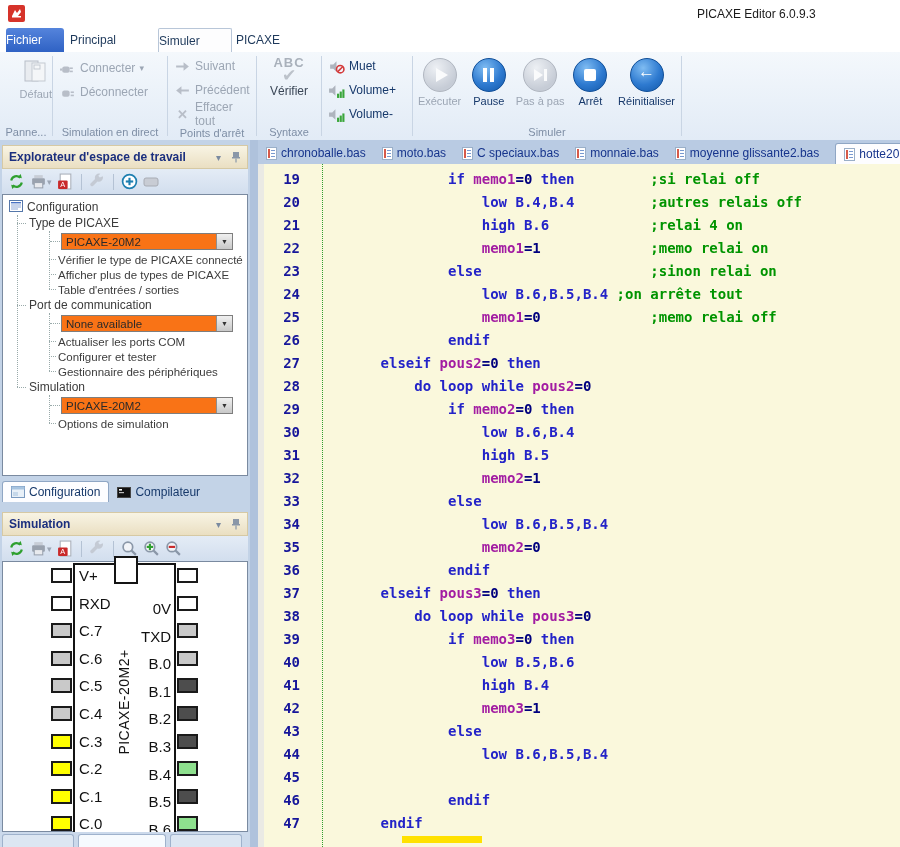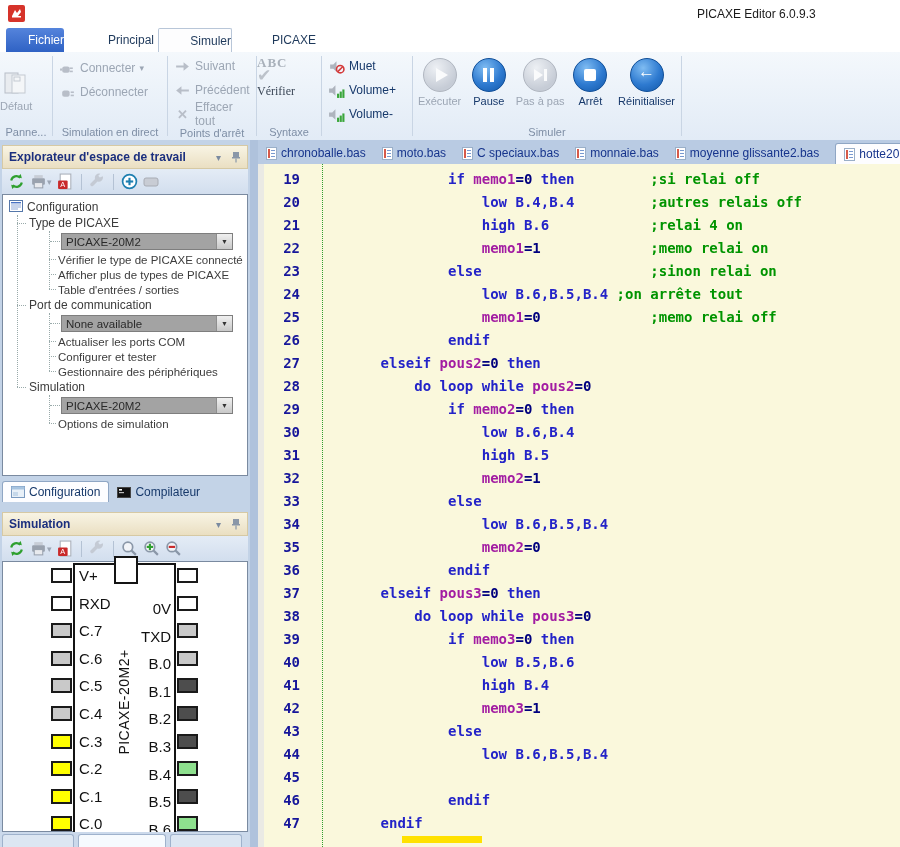--- a/index.html
+++ b/index.html
@@ -14,7 +14,7 @@
 
   
   .tabrow{position:absolute;left:0;top:28px;width:900px;height:24px;background:#fff;}
-  .rtab{position:absolute;top:0;height:24px;line-height:24px;text-align:right;font-size:12px;color:#1E395B;cursor:default;}
+  .rtab{position:absolute;top:0;height:24px;line-height:24px;text-align:left;font-size:12px;color:#1E395B;cursor:default;}
   .rtab.file{left:6px;width:58px;background:linear-gradient(#5584DC,#2F62C4);color:#fff;border-radius:3px 3px 0 0;}
   .rtab.principal{left:70px;width:84px;}
   .rtab.simuler{left:158px;width:72px;background:#FDFDFE;border:1px solid #B8C6D8;border-bottom:none;border-radius:2px 2px 0 0;height:23px;}

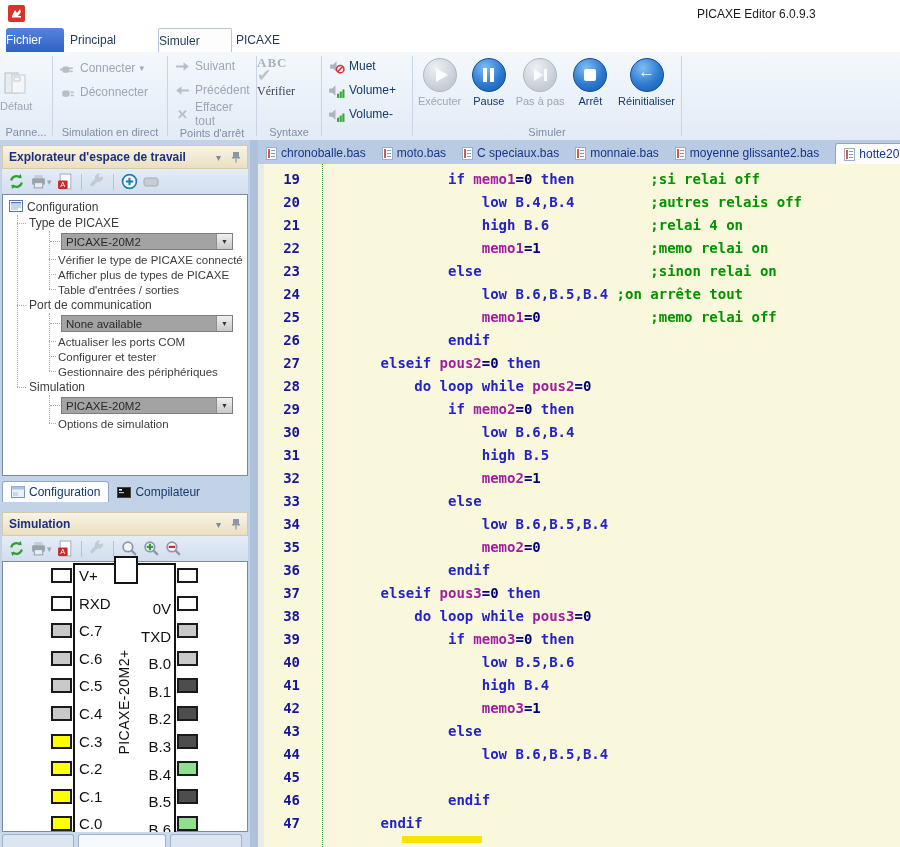--- a/index.html
+++ b/index.html
@@ -33,7 +33,7 @@
   .smallrow{display:flex;align-items:center;gap:4px;height:24px;font-size:12px;padding-left:6px;}
   .carat{font-size:9px;color:#9CA6B4;}
 
-  .bigbtn{display:flex;flex-direction:column;align-items:flex-start;justify-content:flex-start;width:100%;padding-top:4px;font-size:12px;font-family:Liberation Serif, serif;}
+  .bigbtn{display:flex;flex-direction:column;align-items:center;justify-content:flex-start;width:100%;padding-top:4px;font-size:12px;}
   .abc{font-size:13px;font-weight:bold;color:#A9B1BB;letter-spacing:1px;line-height:13px;}
   .abccheck{font-size:17px;color:#BCC2CA;line-height:17px;margin-top:-2px;}
 

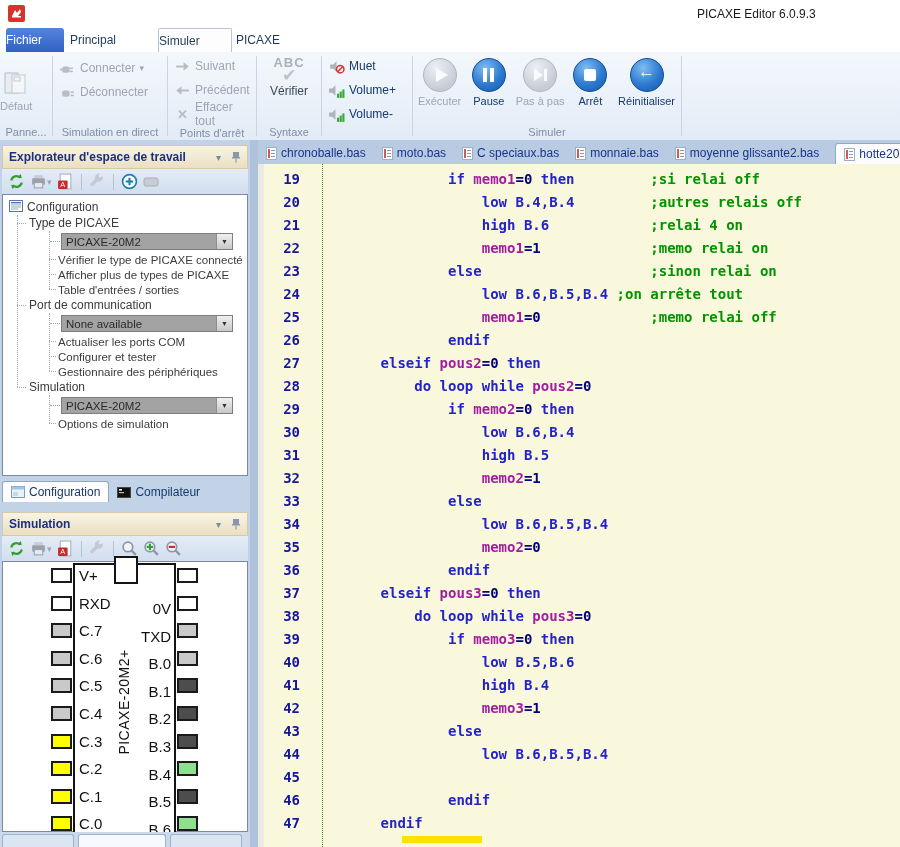--- a/index.html
+++ b/index.html
@@ -152,7 +152,7 @@
   <div class="ribbon">
 
     <div class="rgroup" style="width:52px">
-      <div class="gcontent" style="flex-direction:column;align-items:flex-start;padding-top:18px">
+      <div class="gcontent" style="flex-direction:column;align-items:flex-end;padding-top:6px">
         <div style="text-align:center">
           <svg width="26" height="26" viewBox="0 0 26 26">
             <rect x="2" y="3" width="13" height="20" fill="#E9ECF0" stroke="#B8BEC8"></rect>

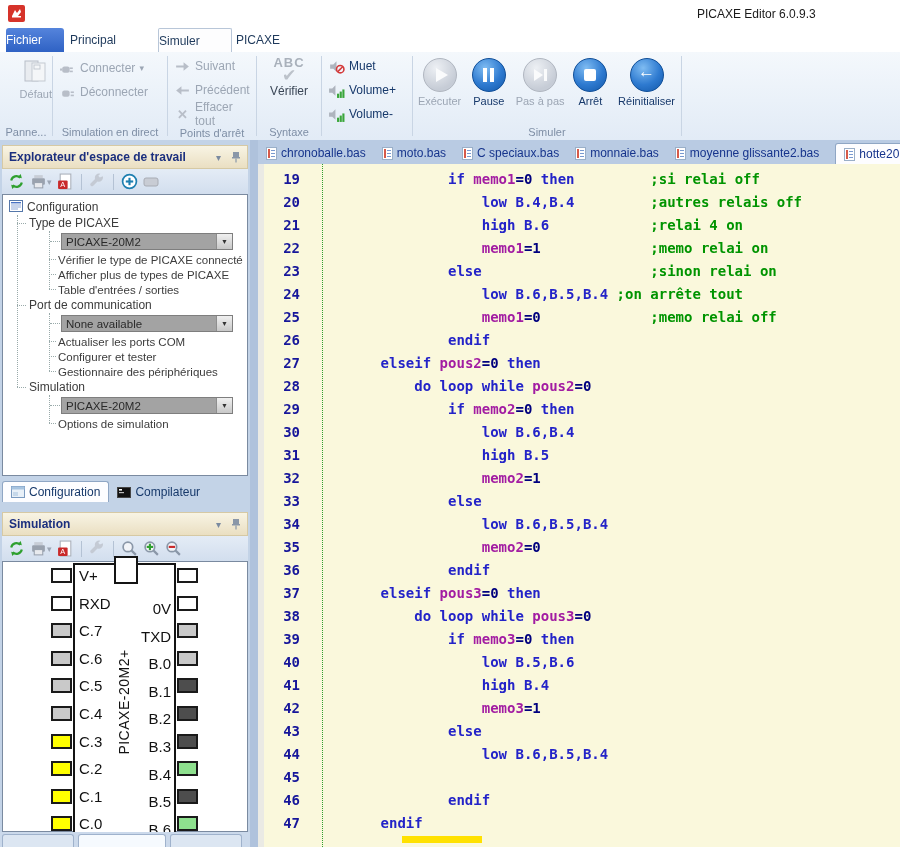--- a/index.html
+++ b/index.html
@@ -69,7 +69,7 @@
   .trow.leaf{height:15px;padding-left:55px;font-size:11.5px;}
   .trow.branch::before{content:"";position:absolute;left:14px;top:8px;width:9px;border-top:1px dotted #9AA;}
   .trow.leaf::before{content:"";position:absolute;left:46px;top:7px;width:7px;border-top:1px dotted #9AA;}
-  .combo{position:relative;margin:2px 0 2px 58px;width:172px;height:17px;background:#a3a3a3;border:1px solid #7E7E7E;
+  .combo{position:relative;margin:2px 0 2px 58px;width:172px;height:17px;background:#f97316;border:1px solid #7E7E7E;
          display:flex;align-items:center;box-sizing:border-box;}
   .combo::before{content:"";position:absolute;left:-12px;top:7px;width:10px;border-top:1px dotted #9AA;}
   .combo .ctext{flex:1;font-size:11.5px;color:#2A2A2A;padding-left:4px;white-space:nowrap;overflow:hidden;}

